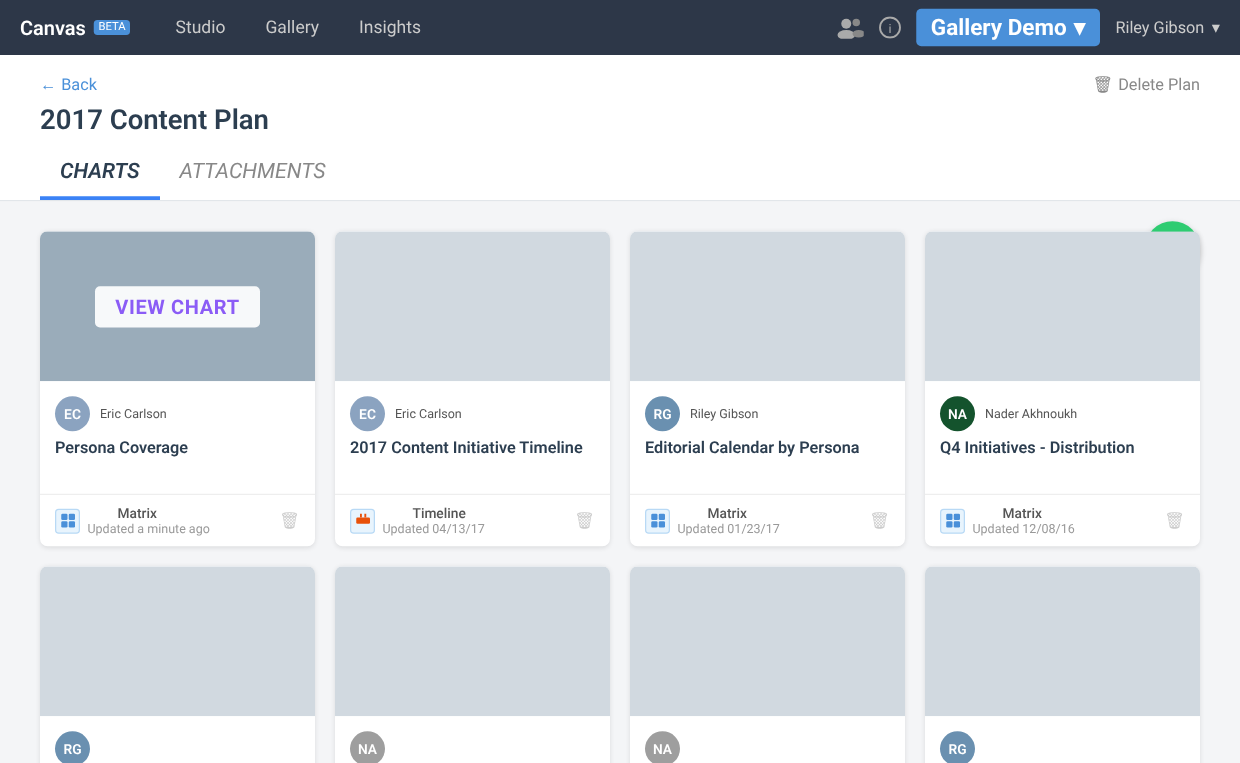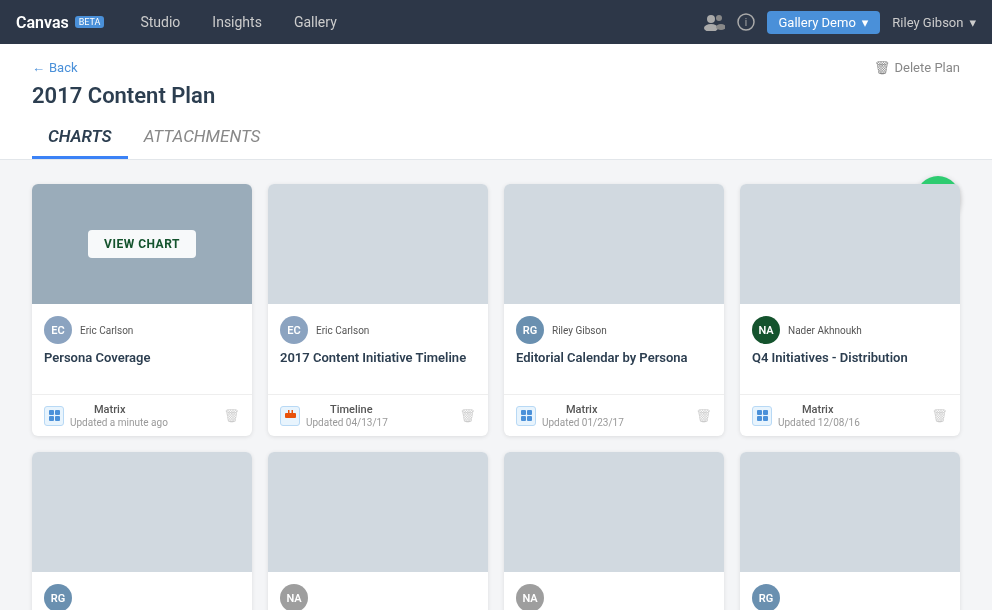--- a/index.html
+++ b/index.html
@@ -65,8 +65,8 @@
     </div>
     <div class="nav-links">
       <a class="nav-link">Studio</a>
+      <a class="nav-link">Gallery</a>
       <a class="nav-link">Insights</a>
-      <a class="nav-link">Gallery</a>
     </div>
     <div class="nav-right">
       <span class="nav-icon-btn">

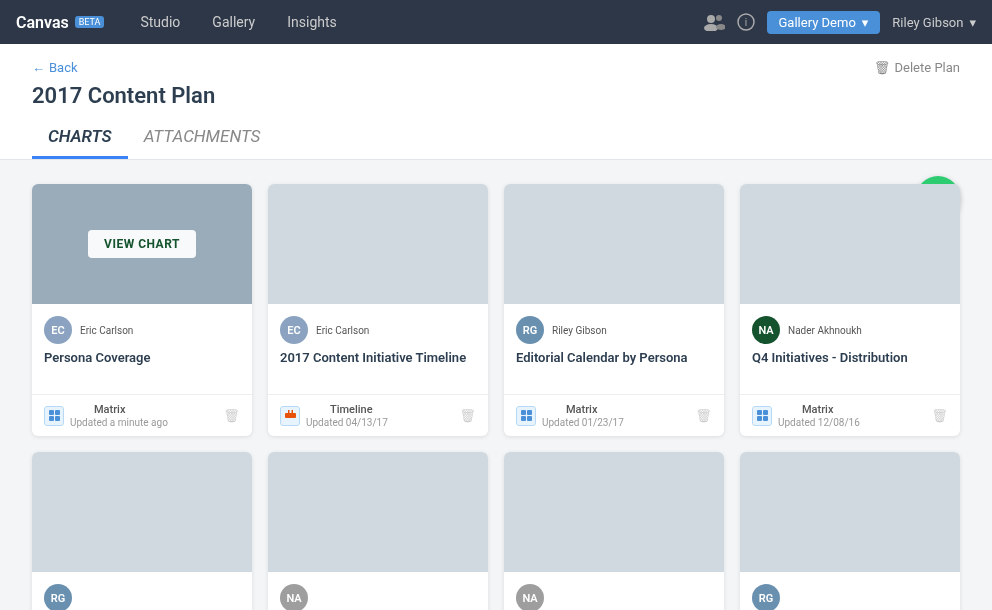--- a/index.html
+++ b/index.html
@@ -14,7 +14,7 @@
     .nav-link { color: #ccc; padding: 0 16px; height: 28px; display: flex; align-items: center; font-size: 14px; cursor: pointer; text-decoration: none; }
     .nav-right { margin-left: auto; display: flex; align-items: center; gap: 12px; }
     .nav-icon-btn { color: #ccc; cursor: pointer; display: flex; align-items: center; }
-    .nav-gallery-demo { background: #4a90d9; color: #fff; border-radius: 4px; padding: 4px 12px; display: flex; align-items: center; gap: 6px; cursor: pointer; font-size: 13px; }
+    .nav-gallery-demo { background: #4a90d9; color: #fff; border-radius: 4px; padding: 4px 12px; display: flex; align-items: center; gap: 6px; cursor: pointer; font-size: 18px; font-weight: bold; }
     .nav-user { color: #ccc; display: flex; align-items: center; gap: 6px; cursor: pointer; font-size: 13px; }
 
     

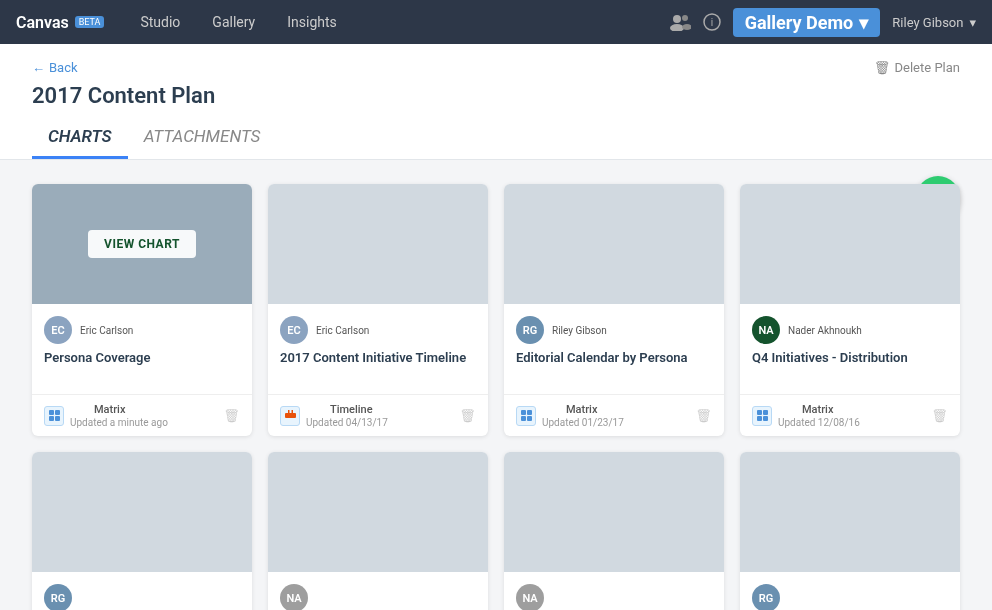--- a/index.html
+++ b/index.html
@@ -121,7 +121,7 @@
       <div class="card">
     <div class="card-thumb" style="height:120px;background:#c5cdd5;overflow:hidden;">
       <div style="width:100%;height:100%;background:#9aacba;display:flex;align-items:center;justify-content:center;">
-        <div style="background:rgba(255,255,255,0.92);color:#14532d;font-size:12px;font-weight:700;padding:7px 16px;border-radius:4px;letter-spacing:0.5px;">VIEW CHART</div>
+        <div style="background:rgba(255,255,255,0.92);color:#8b5cf6;font-size:16px;font-weight:700;padding:7px 16px;border-radius:4px;letter-spacing:0.5px;">VIEW CHART</div>
        </div>
     </div>
     <div class="card-body">

